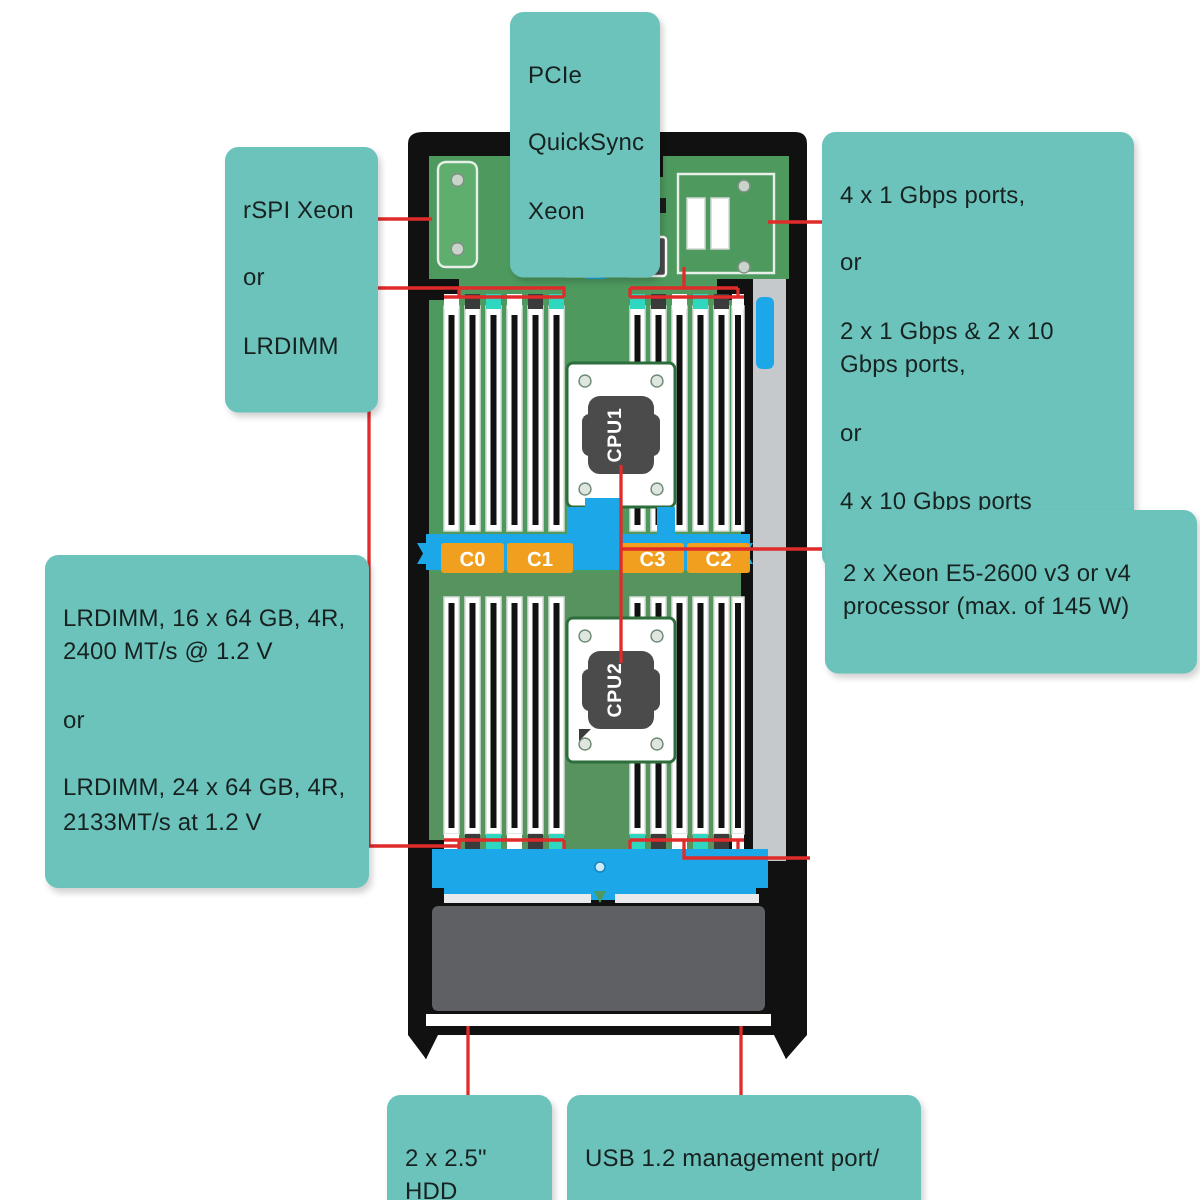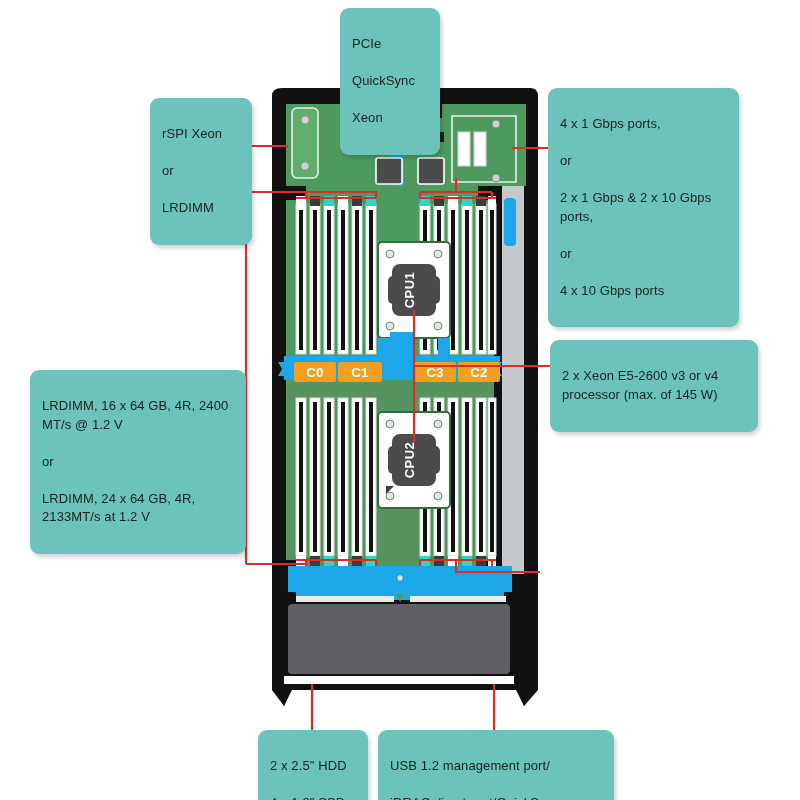--- a/index.html
+++ b/index.html
@@ -28,7 +28,7 @@
     background: #6cc3bc;
     border-radius: 9px;
     color: #17211f;
-    font-size: 13px;
+    font-size: 16px;
     line-height: 1.42;
     padding: 9px 12px;
     box-shadow: 2px 3px 4px rgba(0,0,0,0.18);

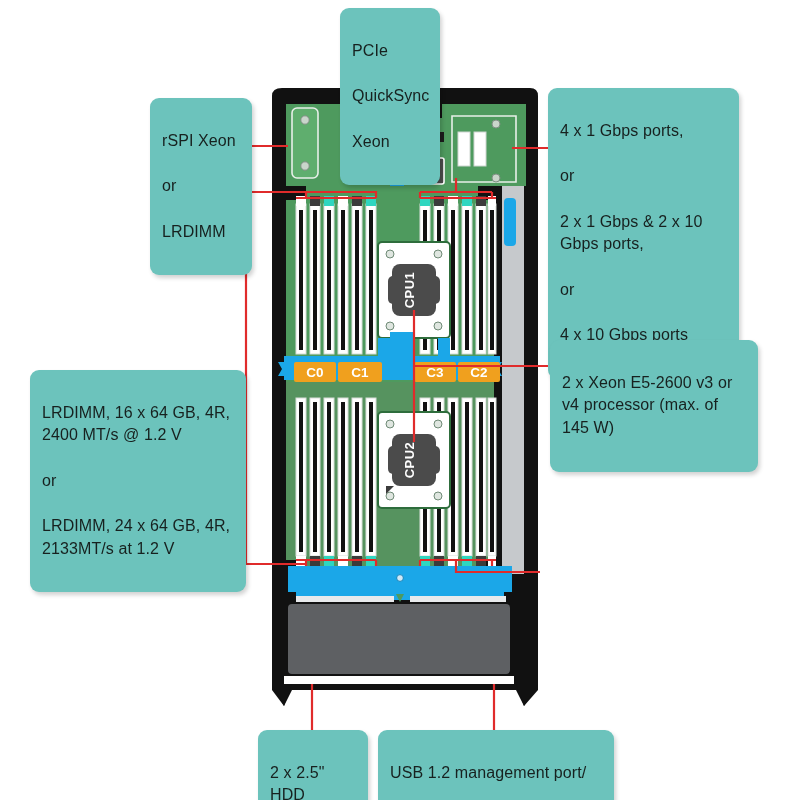--- a/index.html
+++ b/index.html
@@ -38,7 +38,7 @@
   .callout .line { display: block; }
   #c-pcie     { left: 340px; top: 8px;   width: 100px; }
   #c-rspi     { left: 150px; top: 98px;  width: 102px; }
-  #c-ports    { left: 548px; top: 88px;  width: 191px; }
+  #c-ports    { left: 548px; top: 88px;  width: 208px; }
   #c-mem      { left: 30px;  top: 338px; width: 216px; margin-top: 32px; }
   #c-cpu      { left: 550px; top: 340px; width: 208px; }
   #c-drive    { left: 258px; top: 730px; width: 110px; }

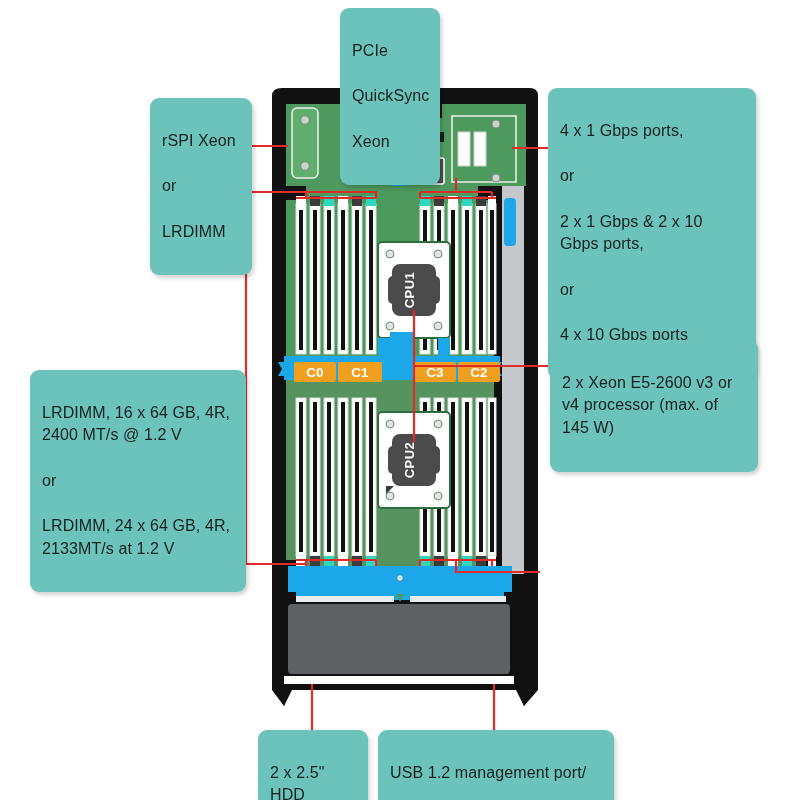--- a/index.html
+++ b/index.html
@@ -40,7 +40,7 @@
   #c-rspi     { left: 150px; top: 98px;  width: 102px; }
   #c-ports    { left: 548px; top: 88px;  width: 208px; }
   #c-mem      { left: 30px;  top: 338px; width: 216px; margin-top: 32px; }
-  #c-cpu      { left: 550px; top: 340px; width: 208px; }
+  #c-cpu      { left: 550px; top: 340px; width: 248px; }
   #c-drive    { left: 258px; top: 730px; width: 110px; }
   #c-usb      { left: 378px; top: 730px; width: 236px; }
 

